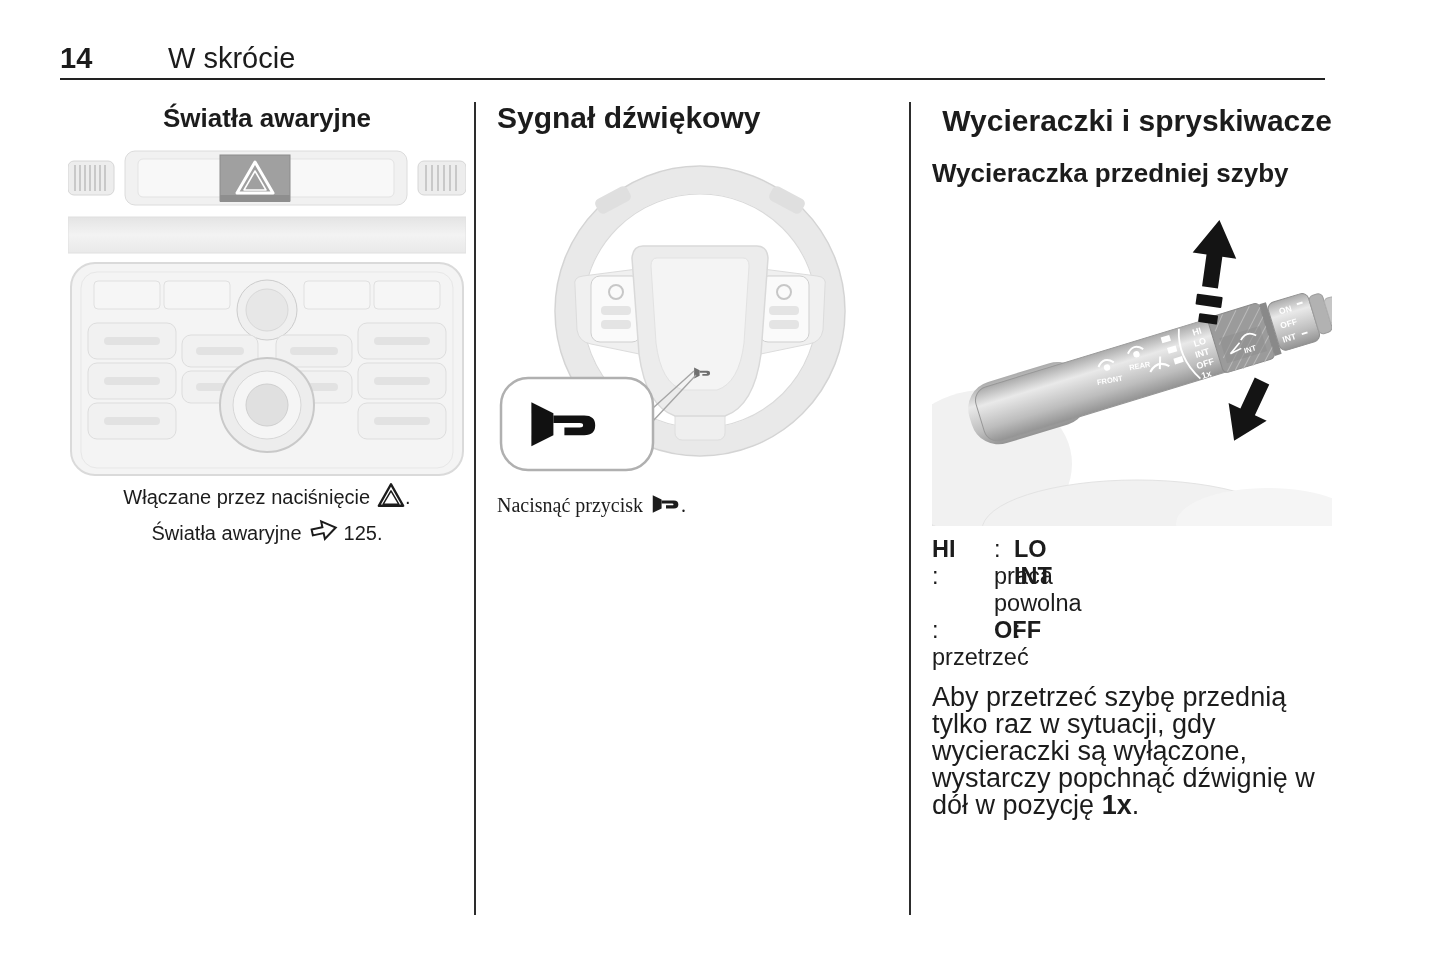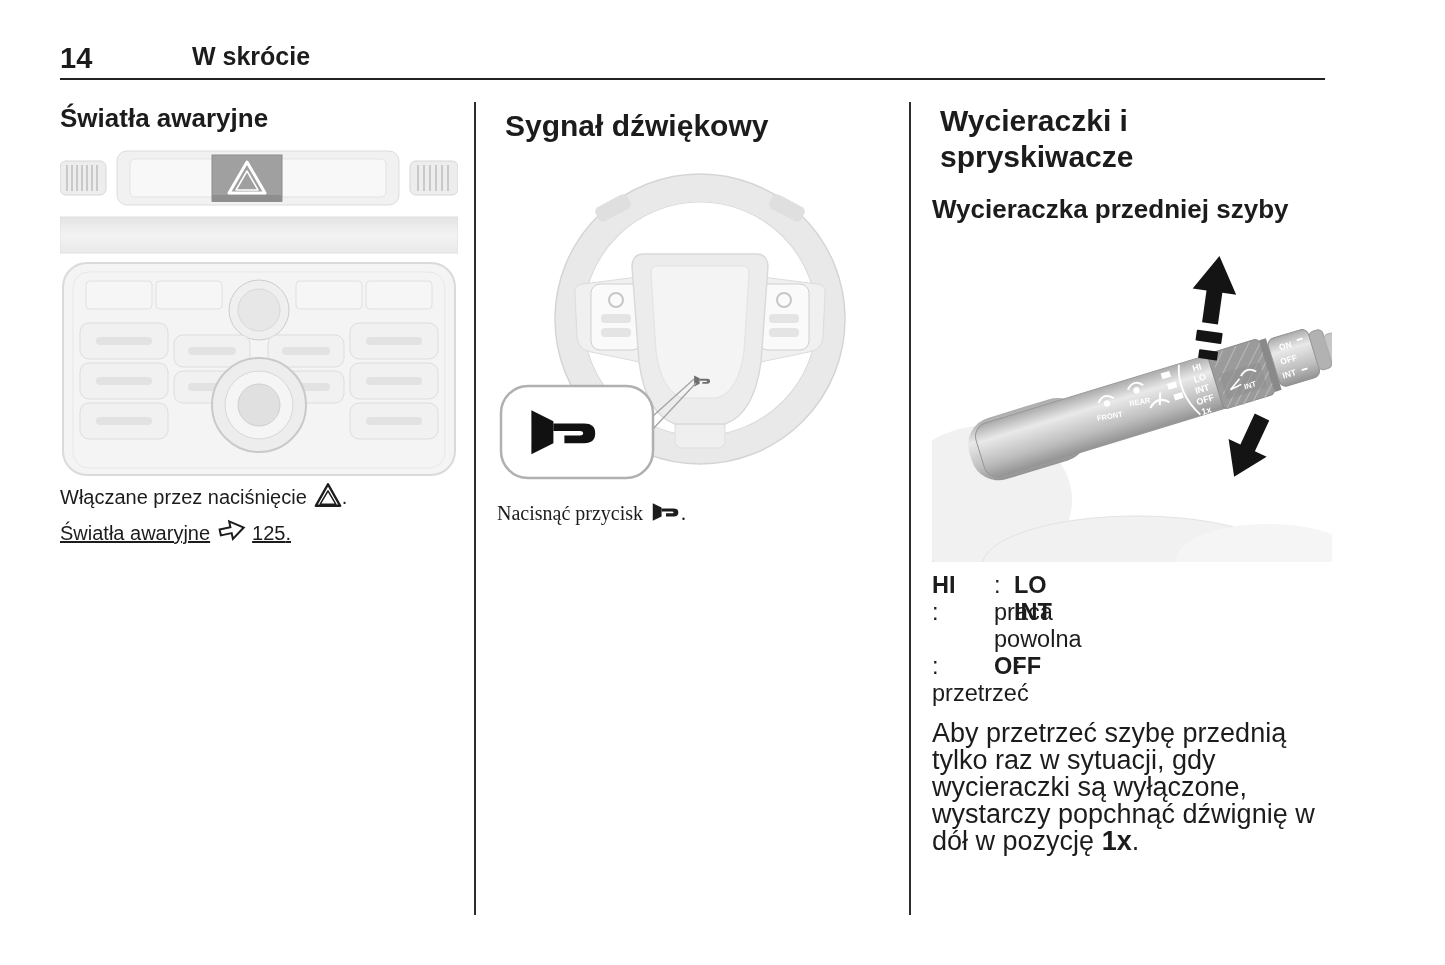--- a/index.html
+++ b/index.html
@@ -9,7 +9,7 @@
   }
   
   .hdr-num   { position:absolute; left:60px;  top:42px; font-size:29px; font-weight:bold; }
-  .hdr-title { position:absolute; left:192px; top:42px; font-size:25px; font-weight:bold; }
+  .hdr-title { position:absolute; left:168px; top:42px; font-size:29px; font-weight:normal; }
   .hdr-rule  { position:absolute; left:60px;  top:78px; width:1265px; height:2px; background:#222; }
   
   .divider { position:absolute; top:102px; height:813px; width:2px; background:#2d2d2d; }

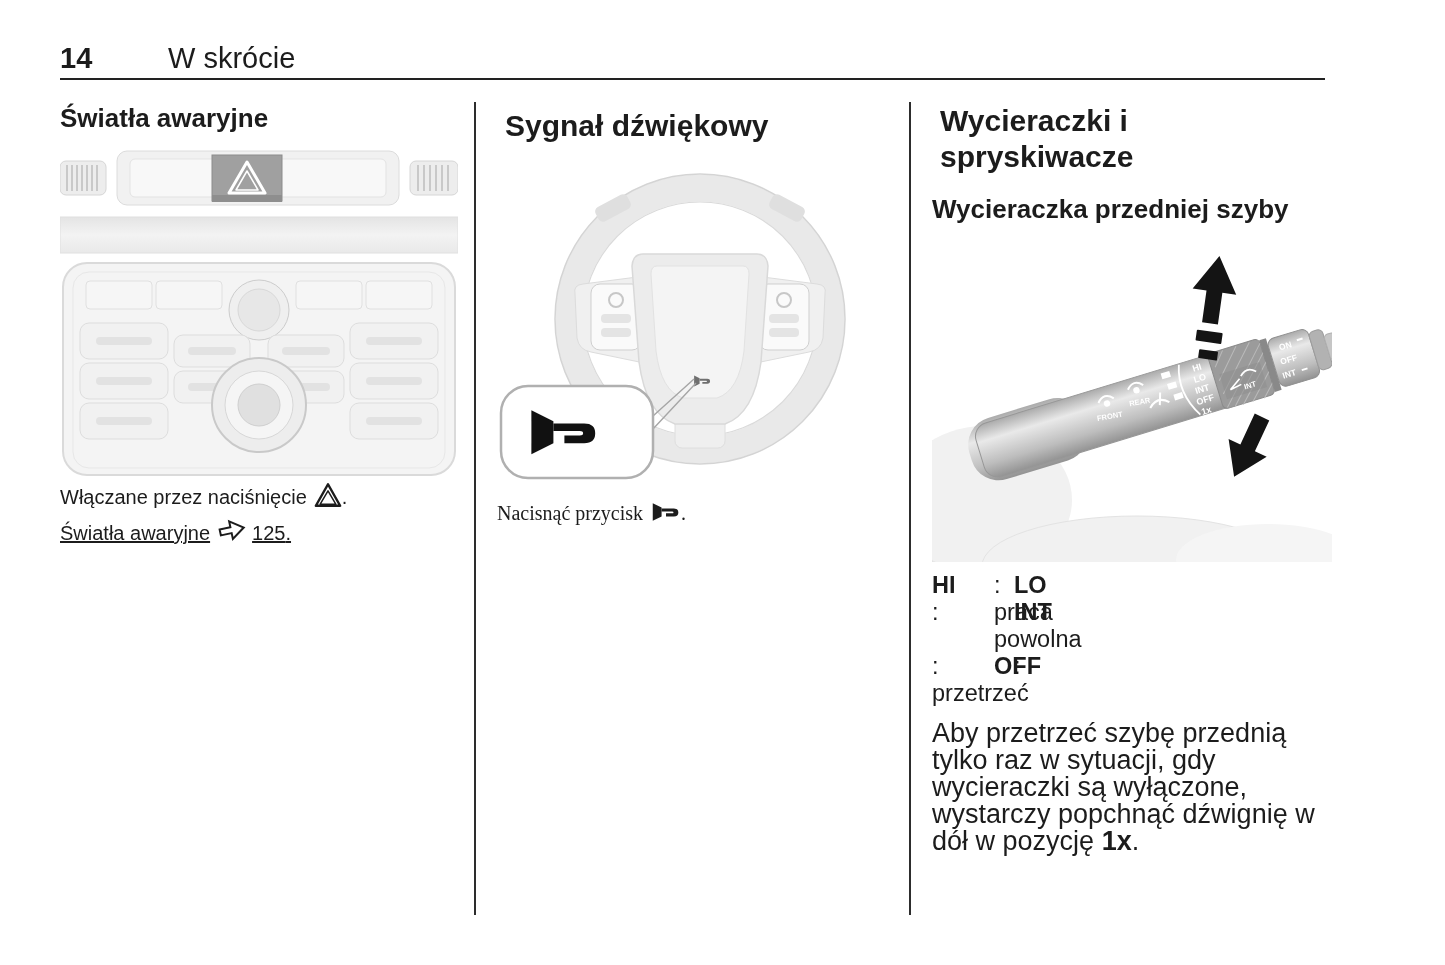--- a/index.html
+++ b/index.html
@@ -16,7 +16,7 @@
   #div1 { left:474px; } #div2 { left:909px; }
   
   .col { position:absolute; top:100px; }
-  #col1 { left:60px;  width:398px; }
+  #col1 { left:68px;  width:398px;text-align:center; }
   #col2 { left:497px; width:396px; }
   #col3 { left:932px; width:400px; }
   .h2 { font-size:30px; line-height:36px; font-weight:bold; margin:8px; }

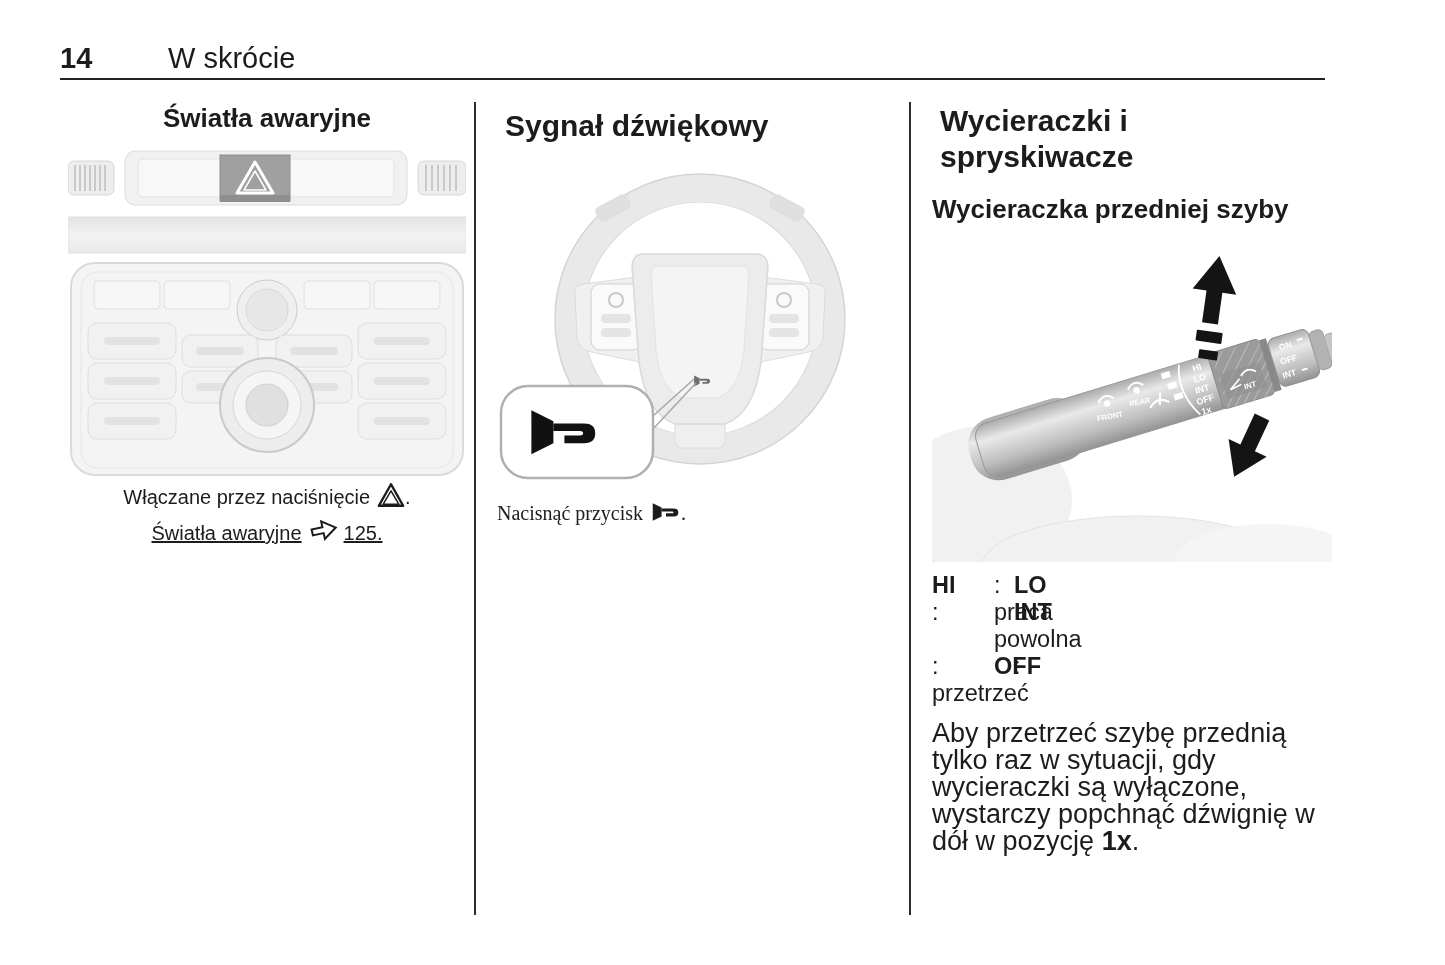--- a/index.html
+++ b/index.html
@@ -19,7 +19,7 @@
   #col1 { left:68px;  width:398px;text-align:center; }
   #col2 { left:497px; width:396px; }
   #col3 { left:932px; width:400px; }
-  .h2 { font-size:30px; line-height:36px; font-weight:bold; margin:8px; }
+  .h2 { font-size:30px; line-height:36px; font-weight:bold; margin:0; }
   .h3 { font-size:26px; line-height:30px; font-weight:bold; margin:0; }
   #col1 .h3 { margin-top:3px; }
   #col3 .h2 { margin-top:3px; }

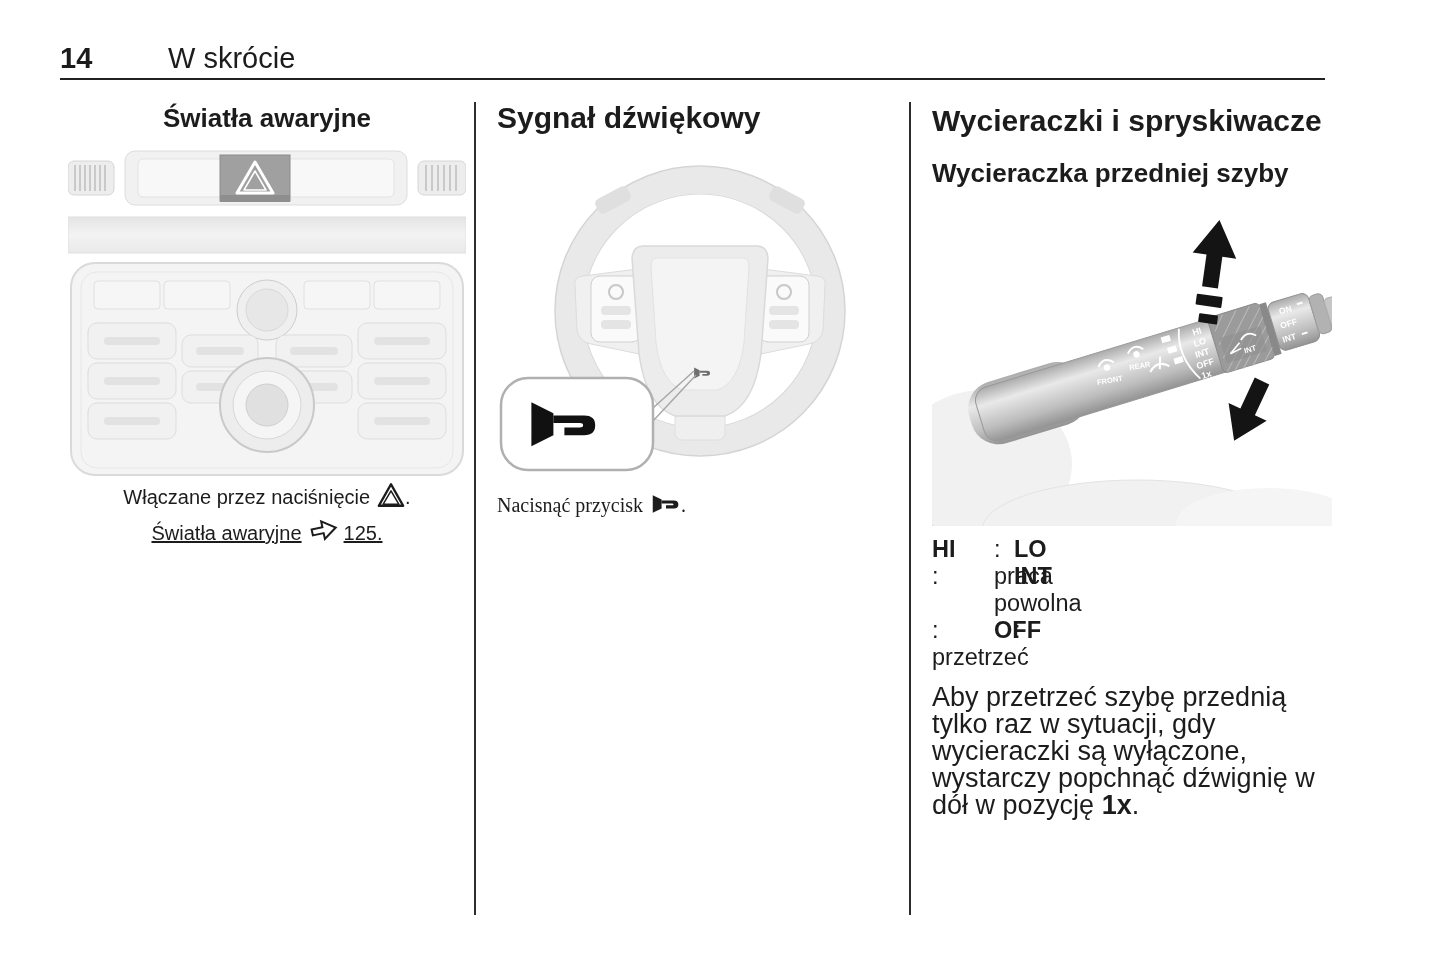--- a/index.html
+++ b/index.html
@@ -22,7 +22,7 @@
   .h2 { font-size:30px; line-height:36px; font-weight:bold; margin:0; }
   .h3 { font-size:26px; line-height:30px; font-weight:bold; margin:0; }
   #col1 .h3 { margin-top:3px; }
-  #col3 .h2 { margin-top:3px; }
+  #col3 .h2 { margin-top:3px;text-align:right; }
   #col3 .h3 { margin-top:19px; }
   .illus { display:block; }
   #img1 { margin-top:12px; width:398px; height:333px; }

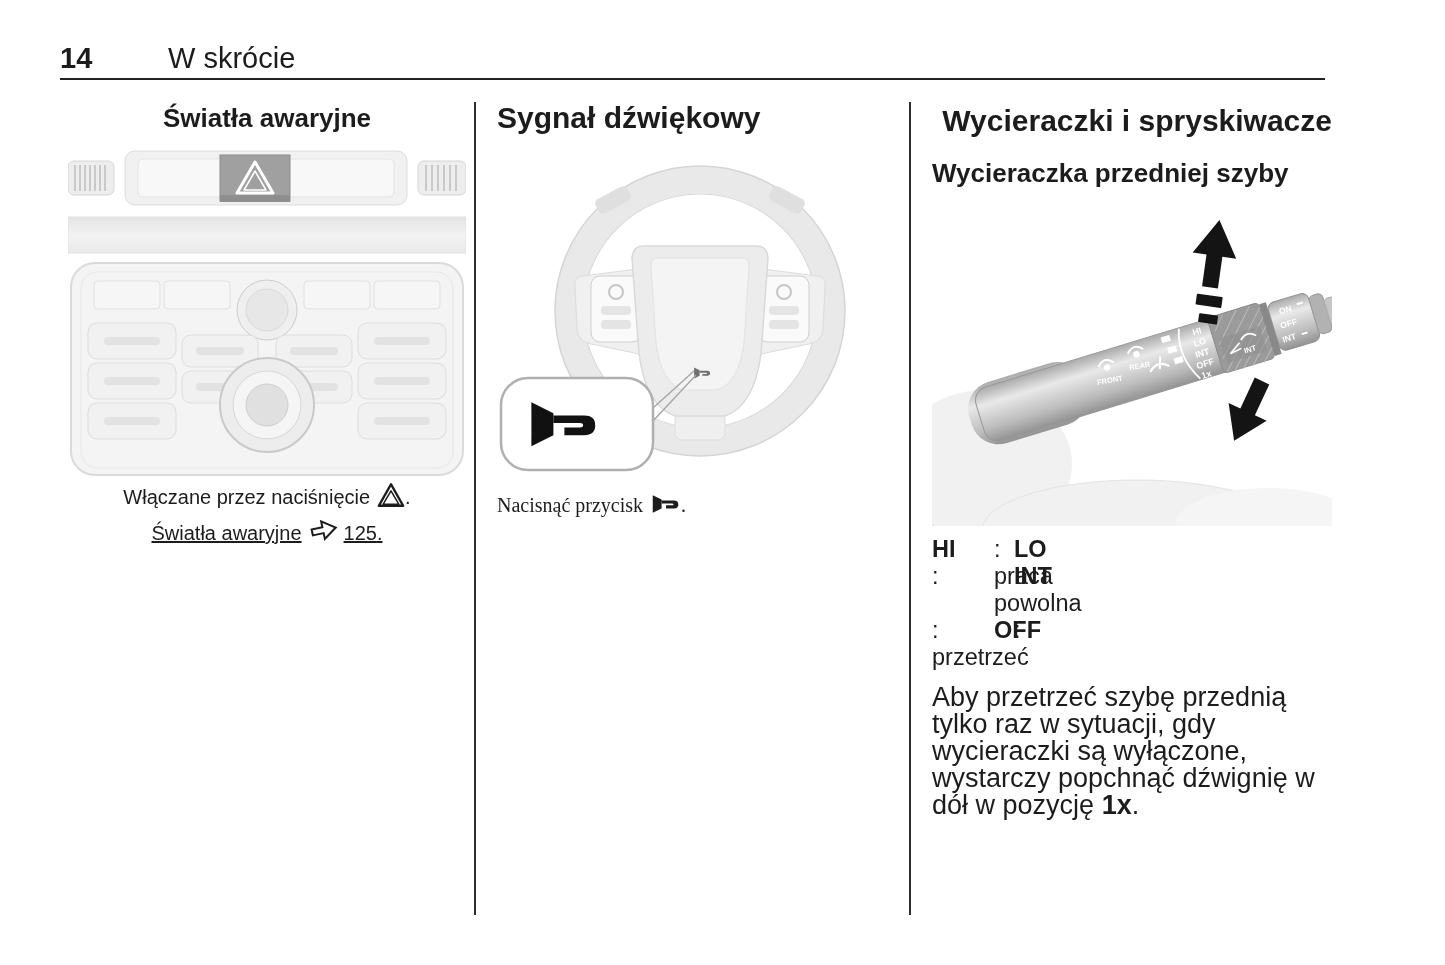--- a/index.html
+++ b/index.html
@@ -31,7 +31,7 @@
   .body-text { font-size:27px; line-height:27px; }
   .cap { font-size:20px; line-height:30px; }
   #col1 .cap1 { margin-top:4px; }
-  #col1 .cap2 { margin-top:5px;text-decoration:underline; }
+  #col1 .cap2 { margin-top:5px; }
   #col2 .cap1 { margin-top:14px;font-family:Liberation Serif, serif; }
   
   .modes { display:grid; grid-template-columns:62px 20px 1fr; margin-top:10px; }

